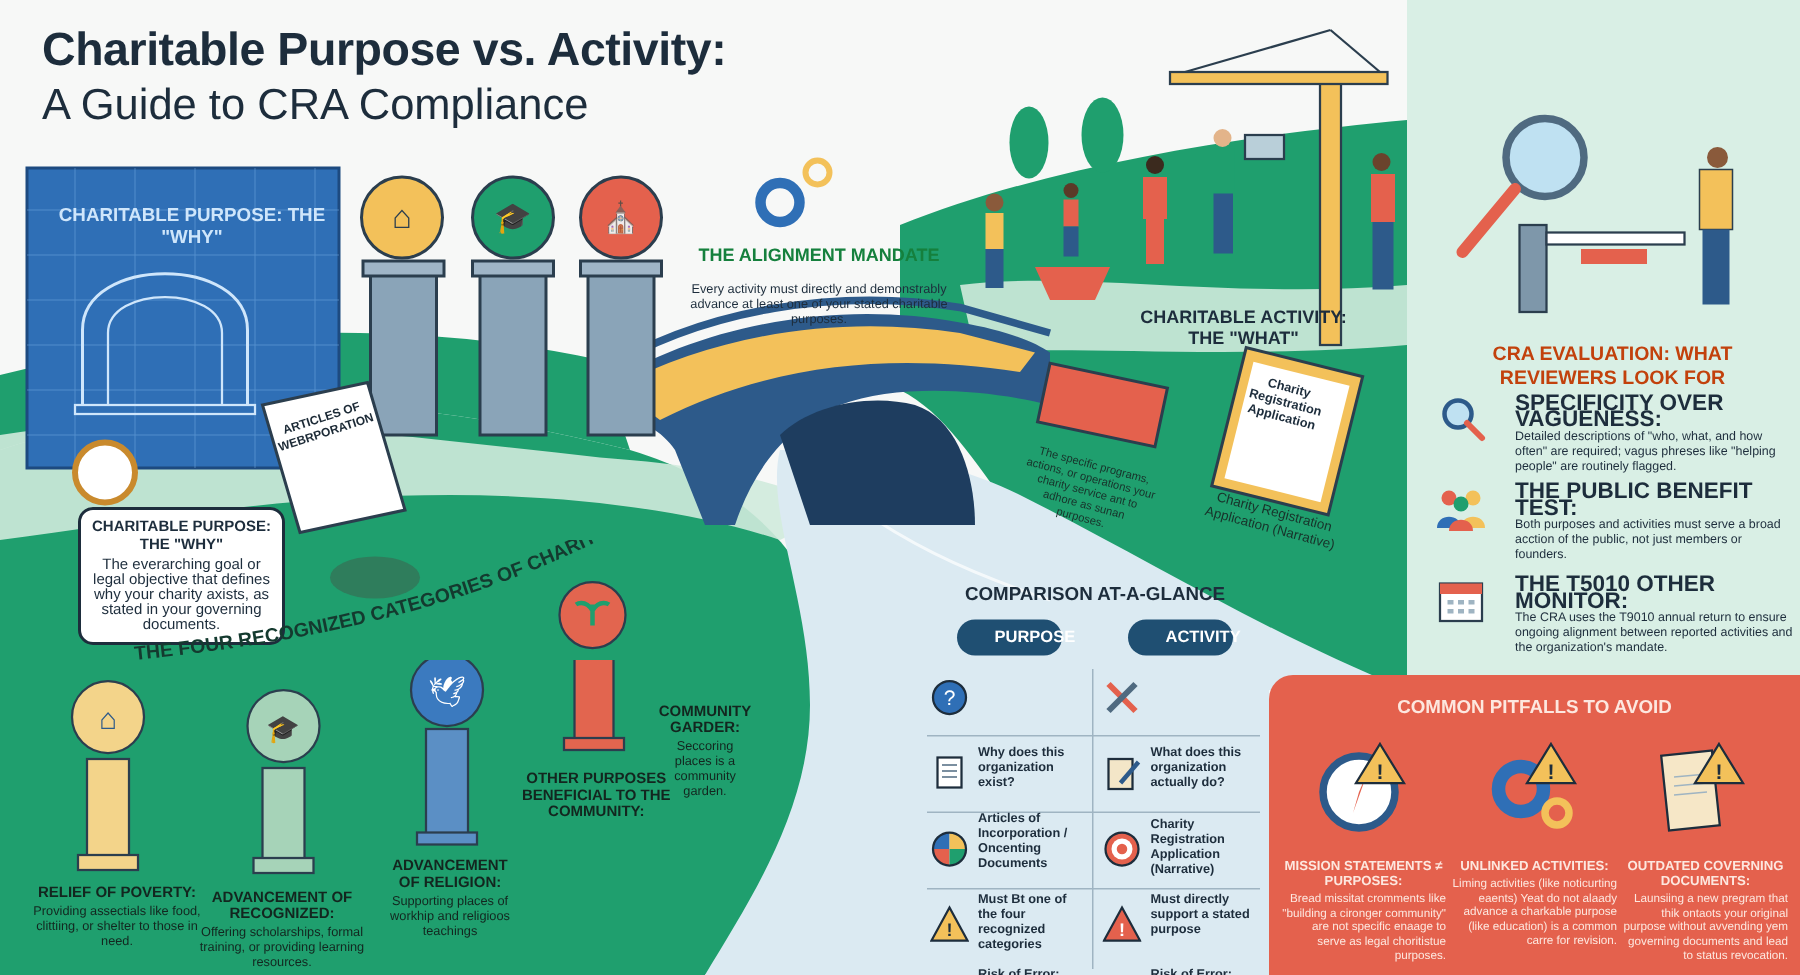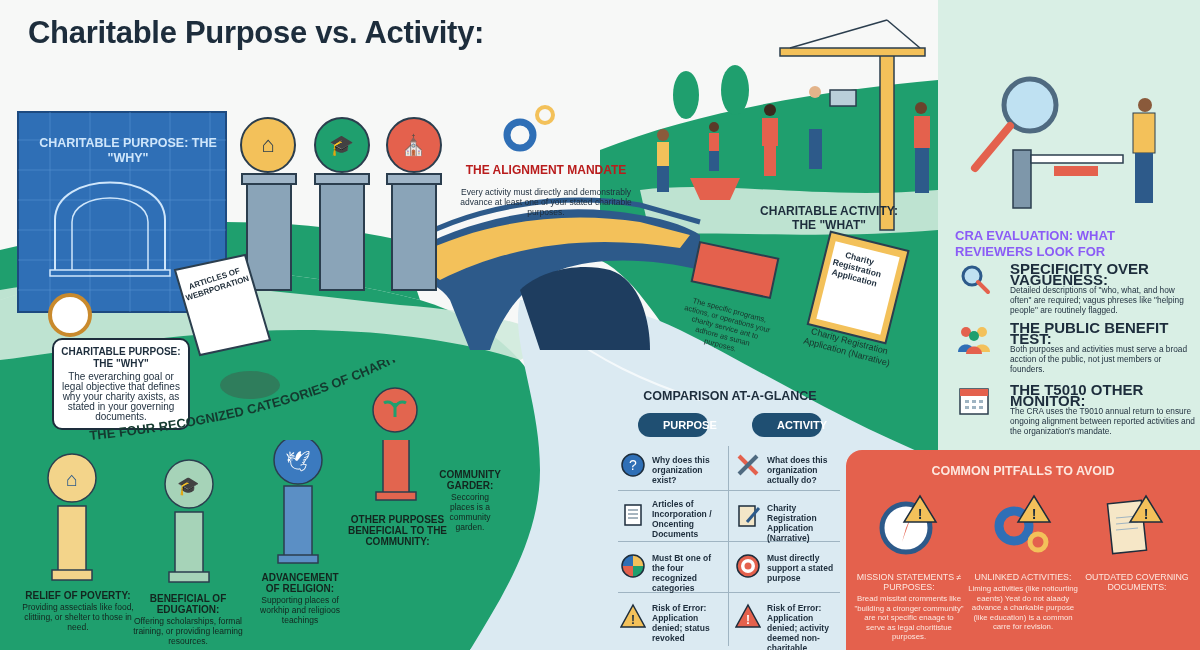--- a/index.html
+++ b/index.html
@@ -165,6 +165,7 @@
 
 <div class="abs title">
   <h1>Charitable Purpose vs. Activity:</h1>
+  <h2>A Guide to CRA Compliance</h2>
 </div>
 
 <div class="abs blueprint-label">CHARITABLE PURPOSE: THE "WHY"</div>

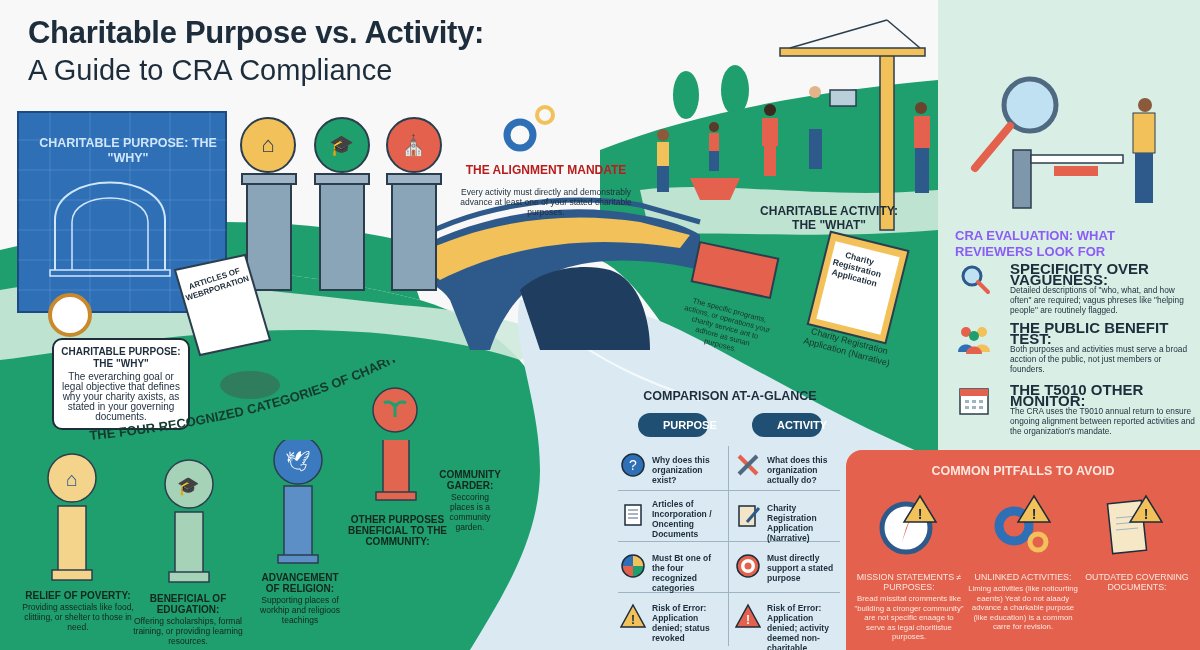--- a/index.html
+++ b/index.html
@@ -25,7 +25,7 @@
   .cat .b { font-size: 8.5px; line-height: 10px; margin-top: 1px; }
 
   .align { left: 456px; top: 163px; width: 180px; text-align: center; }
-  .align .h { font-size: 12px; font-weight: 700; color: #b91c1c; }
+  .align .h { font-size: 12px; font-weight: 700; color: #15803d; }
   .align .b { font-size: 8.5px; color: #1d2d3c; line-height: 10px; margin-top: 10px; }
 
   .activity-title { left: 754px; top: 204px; width: 150px; text-align: center; font-size: 12px; font-weight: 700; color: #1d2d3c; line-height: 14px; }

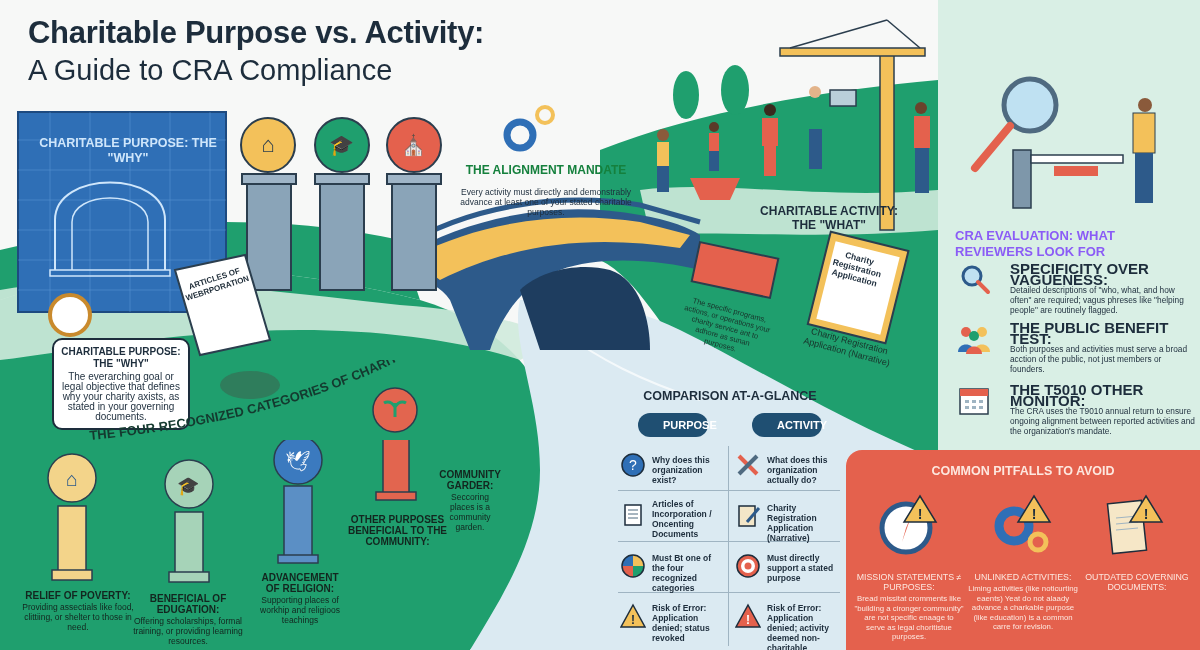--- a/index.html
+++ b/index.html
@@ -34,7 +34,7 @@
   .clip-title { left: 824px; top: 253px; width: 66px; text-align: center; font-size: 8.5px; font-weight: 700; color: #1d2d3c; transform: rotate(15deg); line-height: 10px; }
   .clip-caption { left: 788px; top: 336px; width: 120px; font-size: 9px; color: #18322a; transform: rotate(15deg); text-align: center; line-height: 11px; }
 
-  .eval-title { left: 955px; top: 228px; width: 240px; font-size: 13px; font-weight: 700; color: #8b5cf6; line-height: 16px; }
+  .eval-title { left: 955px; top: 228px; width: 240px; text-align: center; font-size: 13px; font-weight: 700; color: #c2410c; line-height: 16px; }
   .eval-item { left: 1010px; width: 185px; }
   .eval-item .h { font-size: 15px; font-weight: 700; color: #1d2d3c; line-height: 11px; }
   .eval-item .b { font-size: 8.3px; color: #1d2d3c; line-height: 10px; }

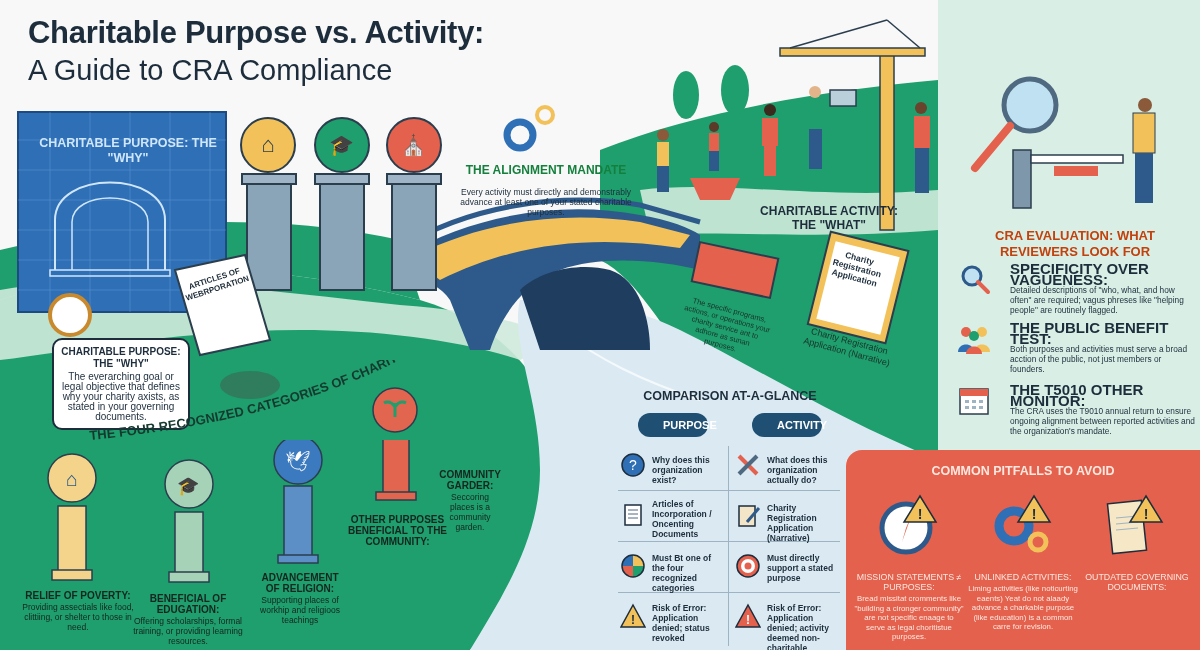--- a/index.html
+++ b/index.html
@@ -41,7 +41,7 @@
 
   .cmp-title { left: 630px; top: 389px; width: 200px; text-align: center; font-size: 12.5px; font-weight: 700; color: #1d2d3c; }
   .pill { height: 24px; border-radius: 12px; background: #1f4f72; color: #fff; font-weight: 700; font-size: 11px; line-height: 24px; text-align: center; padding-left: 25px; }
-  .cmp-cell { font-size: 8.5px; font-weight: 700; color: #1d2d3c; line-height: 10px; }
+  .cmp-cell { font-size: 8.5px; font-weight: 700; color: #1d2d3c; line-height: 10px; margin-top: 41px; }
   .cmp-icon { width: 26px; height: 26px; }
   .hline { height: 1px; background: #9fb4c2; }
   .vline { width: 1px; background: #9fb4c2; }

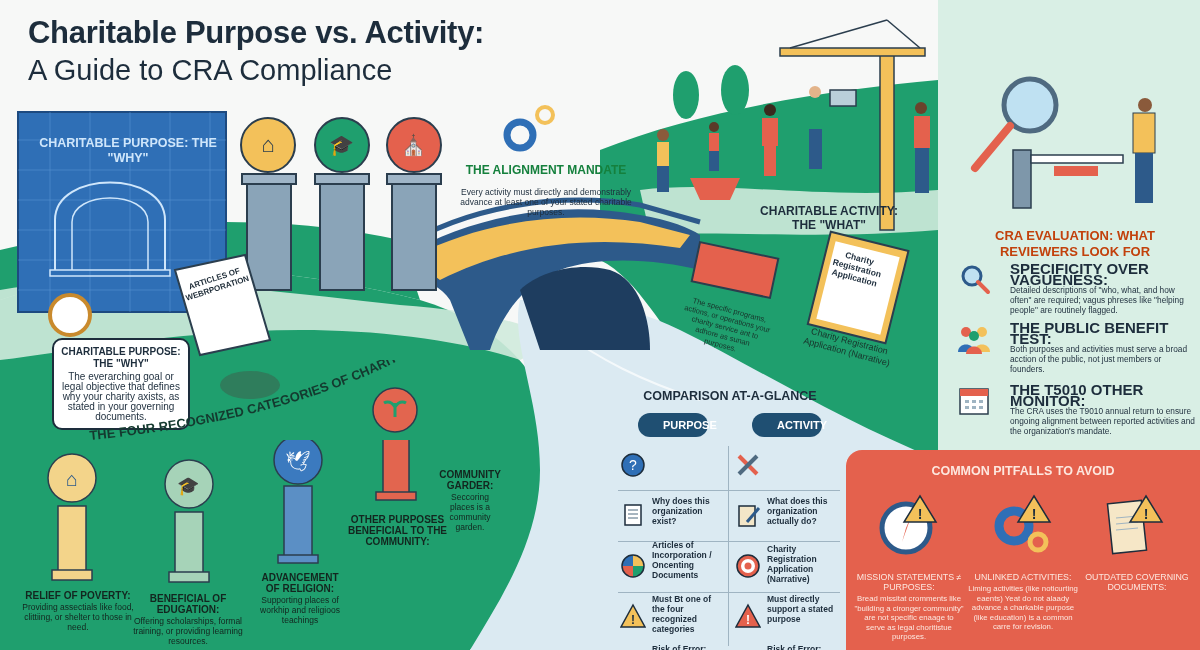--- a/index.html
+++ b/index.html
@@ -49,7 +49,7 @@
   .pitfalls { left: 846px; top: 450px; width: 354px; height: 200px; background: #e4614d; border-top-left-radius: 16px; }
   .pit-title { left: 0; top: 14px; width: 354px; text-align: center; color: #fde7df; font-size: 12.5px; font-weight: 700; }
   .pit { text-align: center; color: #fde7df; width: 110px; }
-  .pit .h { font-size: 8.8px; font-weight: 400; line-height: 10px; }
+  .pit .h { font-size: 8.8px; font-weight: 700; line-height: 10px; }
   .pit .b { font-size: 7.8px; line-height: 9.5px; margin-top: 2px; }
 </style>
 </head>

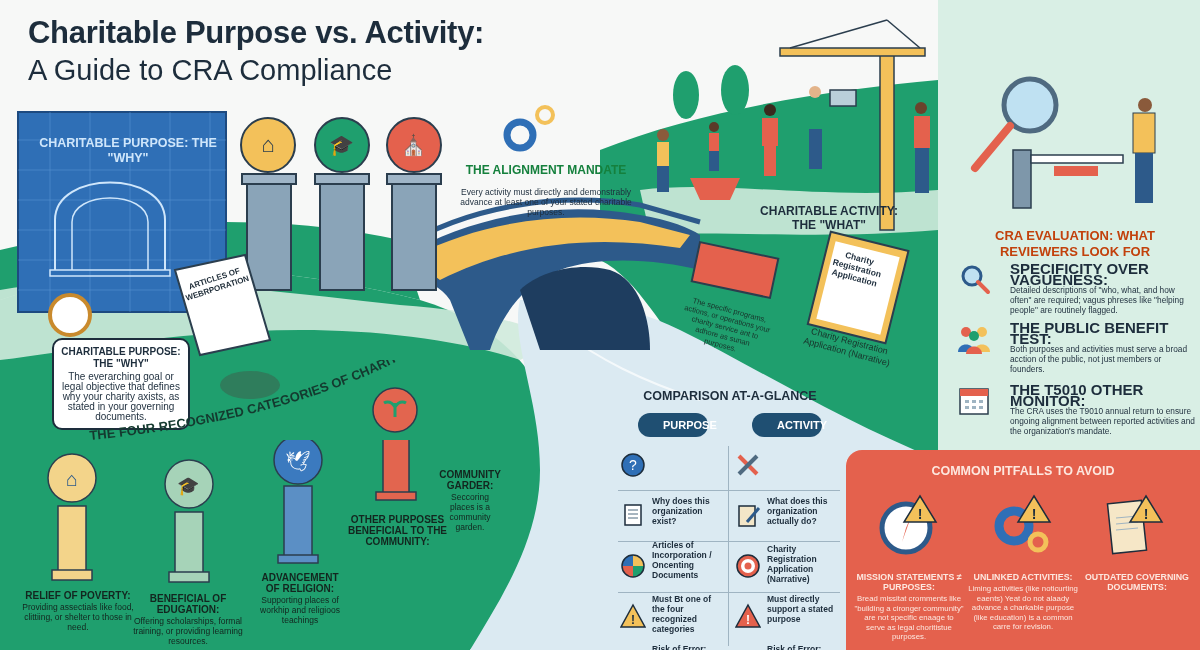--- a/index.html
+++ b/index.html
@@ -50,7 +50,7 @@
   .pit-title { left: 0; top: 14px; width: 354px; text-align: center; color: #fde7df; font-size: 12.5px; font-weight: 700; }
   .pit { text-align: center; color: #fde7df; width: 110px; }
   .pit .h { font-size: 8.8px; font-weight: 700; line-height: 10px; }
-  .pit .b { font-size: 7.8px; line-height: 9.5px; margin-top: 2px; }
+  .pit .b { font-size: 7.8px; line-height: 9.5px; margin-top: 2px; text-align: right; }
 </style>
 </head>
 <body>

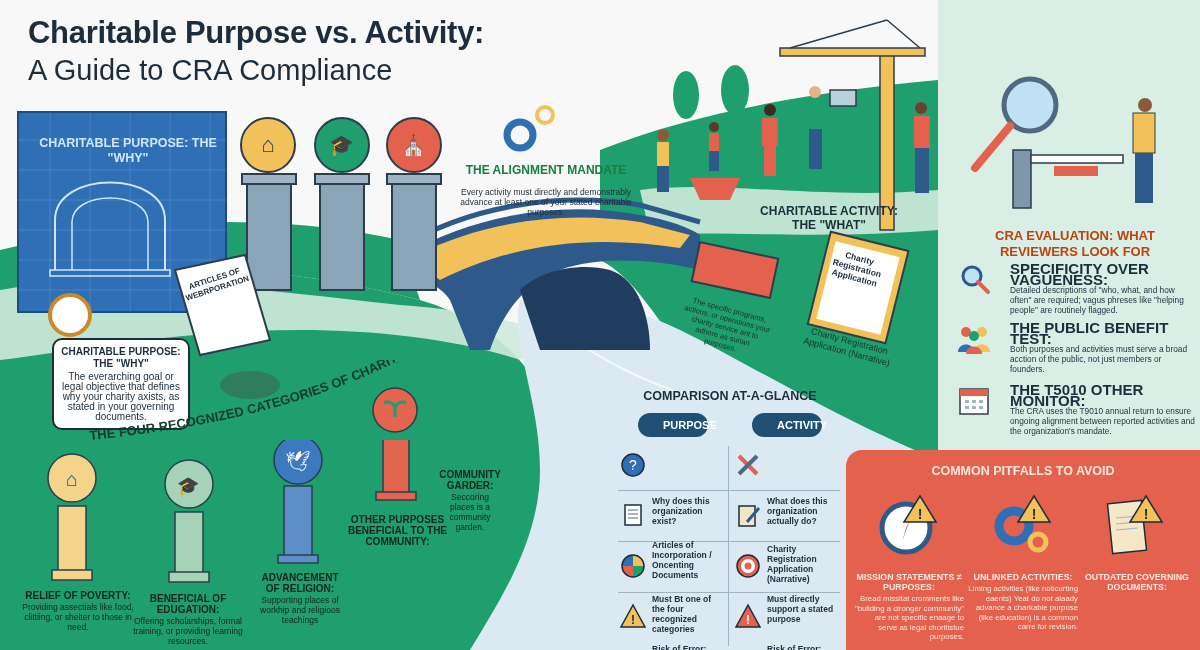--- a/index.html
+++ b/index.html
@@ -212,7 +212,7 @@
   <div class="b">Providing assectials like food, clittiing, or shelter to those in need.</div>
 </div>
 <div class="abs cat" style="left:132px;top:593px;width:112px">
-  <div class="h">BENEFICIAL OF EDUGATION:</div>
+  <div class="h">ADVANCEMENT OF RECOGNIZED:</div>
   <div class="b">Offering scholarships, formal training, or providing learning resources.</div>
 </div>
 <div class="abs cat" style="left:254px;top:572px;width:92px">

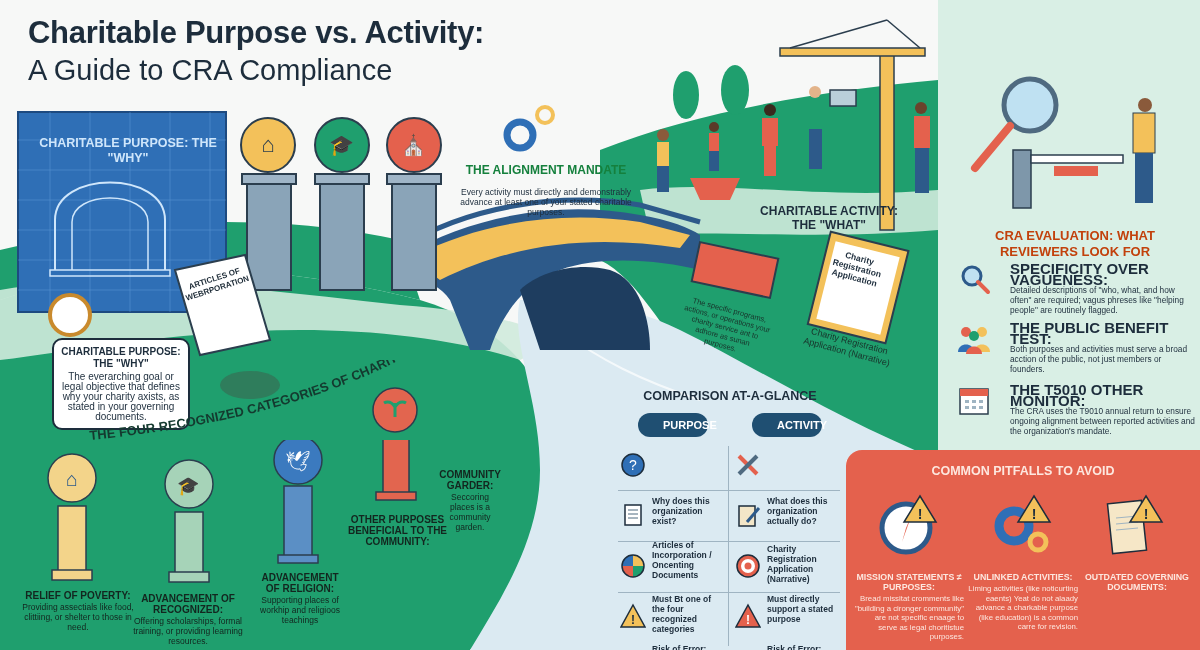--- a/index.html
+++ b/index.html
@@ -369,6 +369,7 @@
   </div>
   <div class="abs pit" style="left:236px;top:122px">
     <div class="h">OUTDATED COVERNING DOCUMENTS:</div>
+    <div class="b">Launsiing a new pregram that thik ontaots your original purpose without avvending yem governing documents and lead to status revocation.</div>
   </div>
 </div>
 

